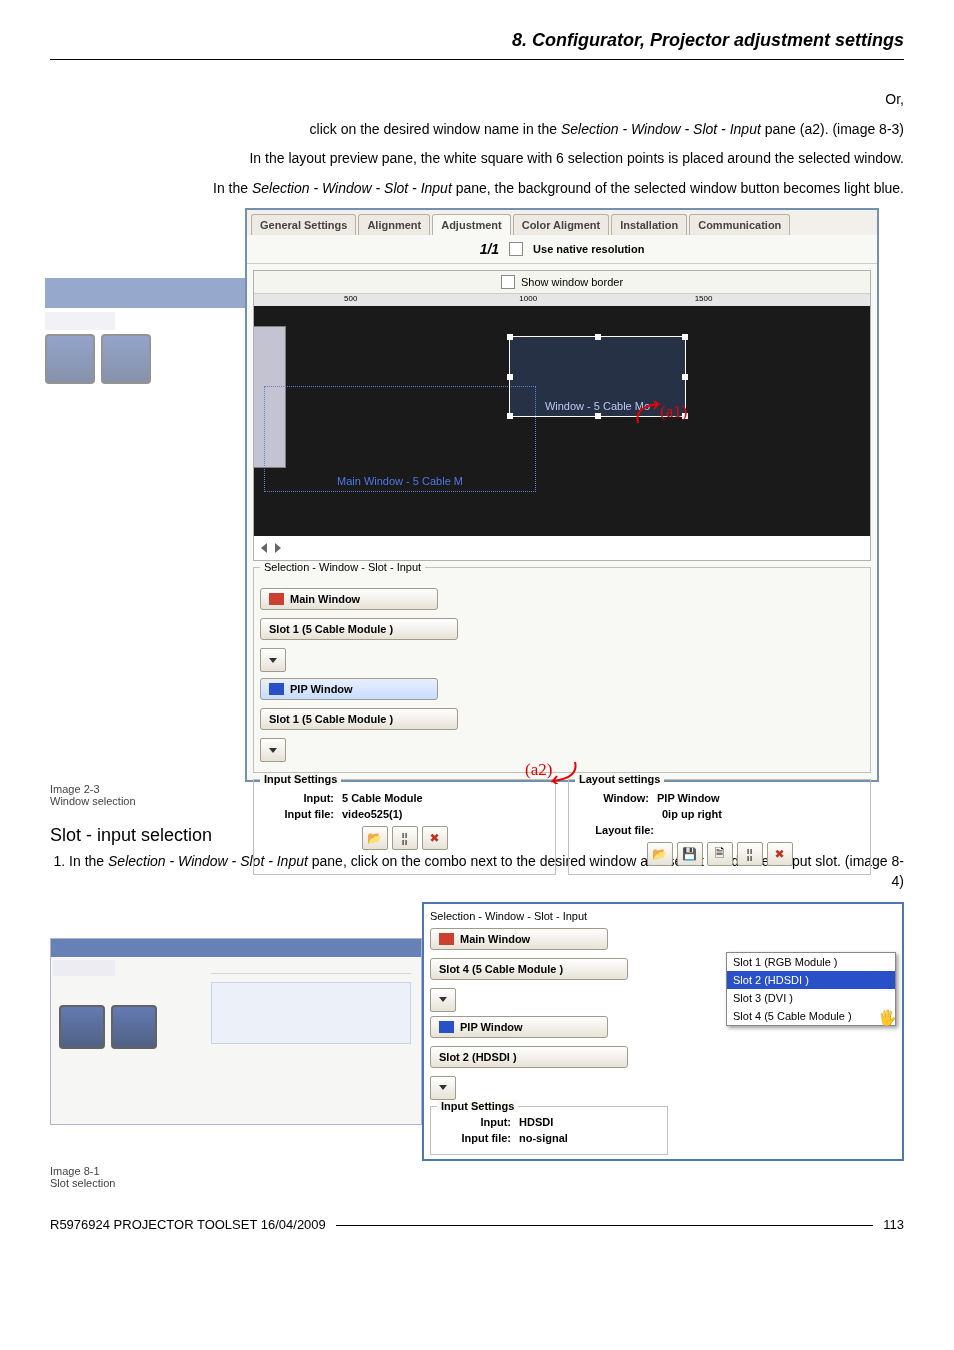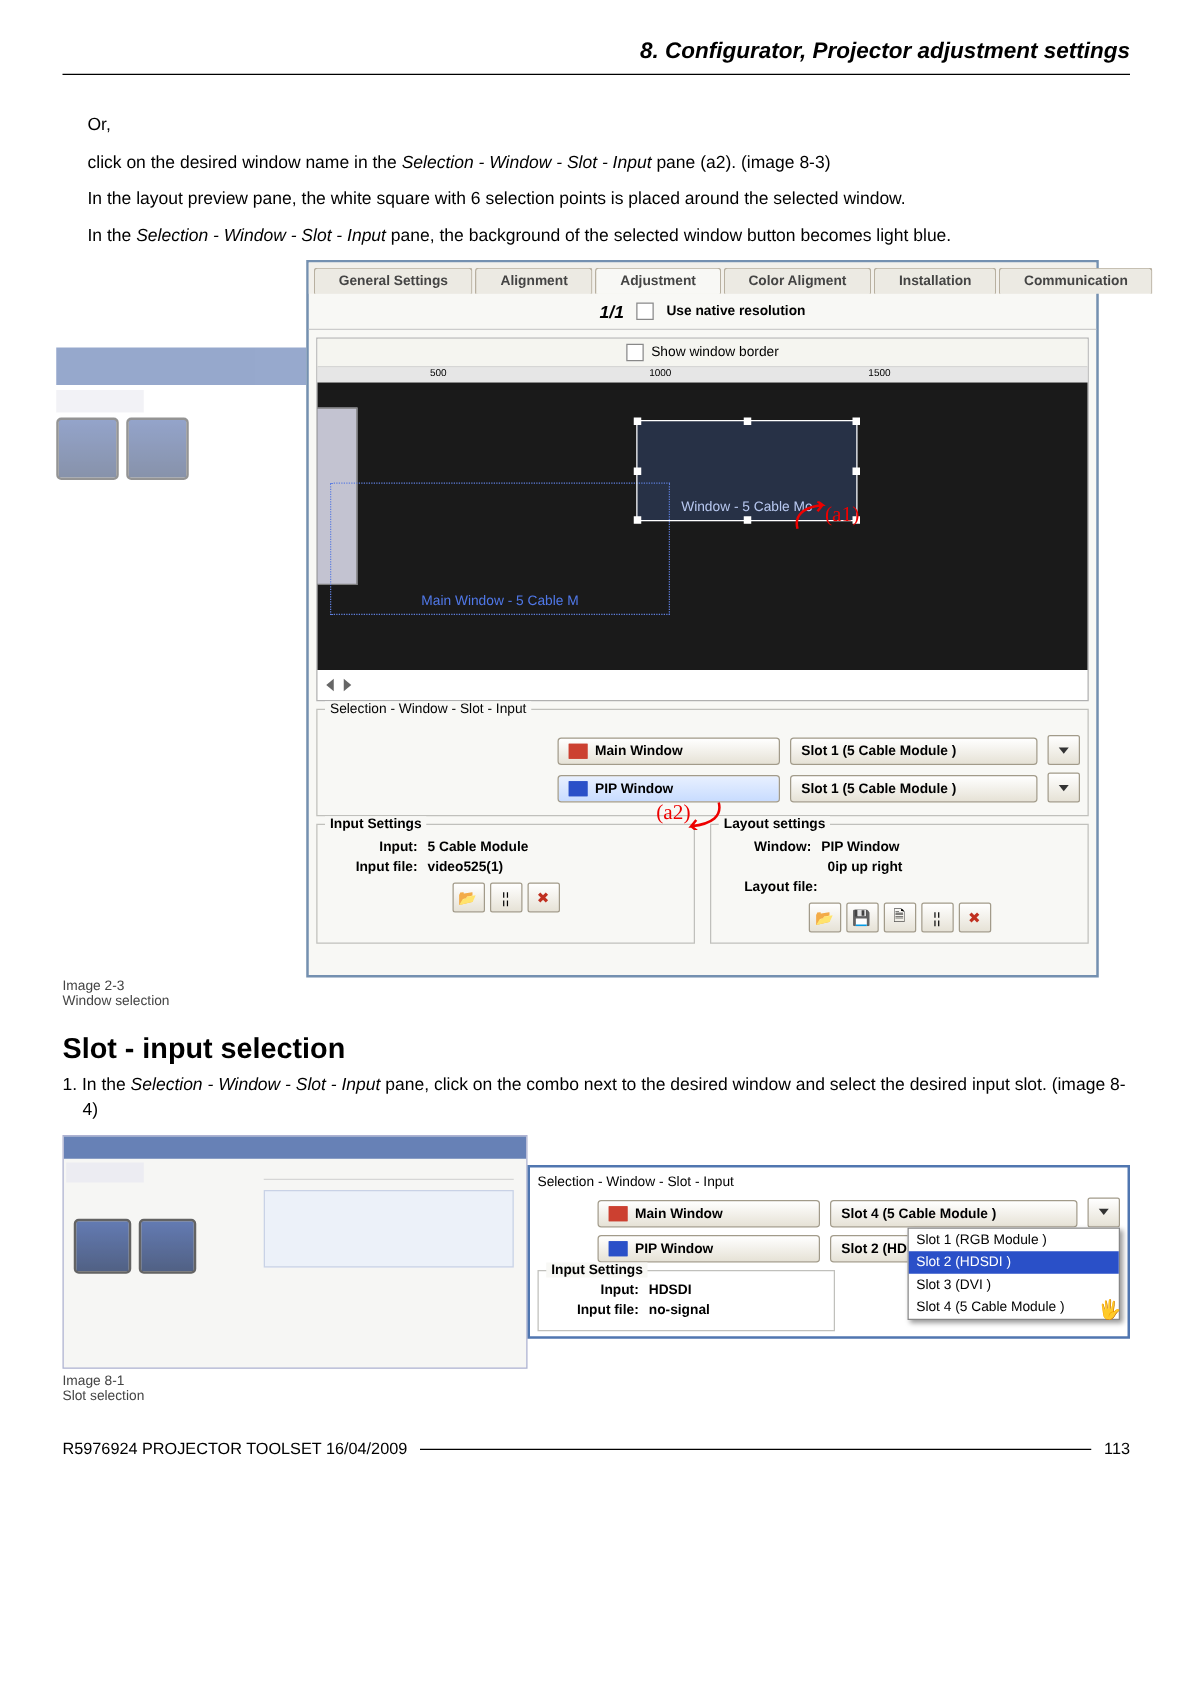--- a/index.html
+++ b/index.html
@@ -23,7 +23,7 @@
     border-top: 1.5px solid #000;
     margin: 0 0 30px 0;
   }
-  p { margin: 4px 0 10px 0; line-height: 1.4; }
+  p { margin: 4px 0 10px 0; line-height: 1.4; text-align: right; }
   .indent { margin-left: 20px; }
   em { font-style: italic; }
   .fig83-wrap { margin: 10px 0 5px 0; }

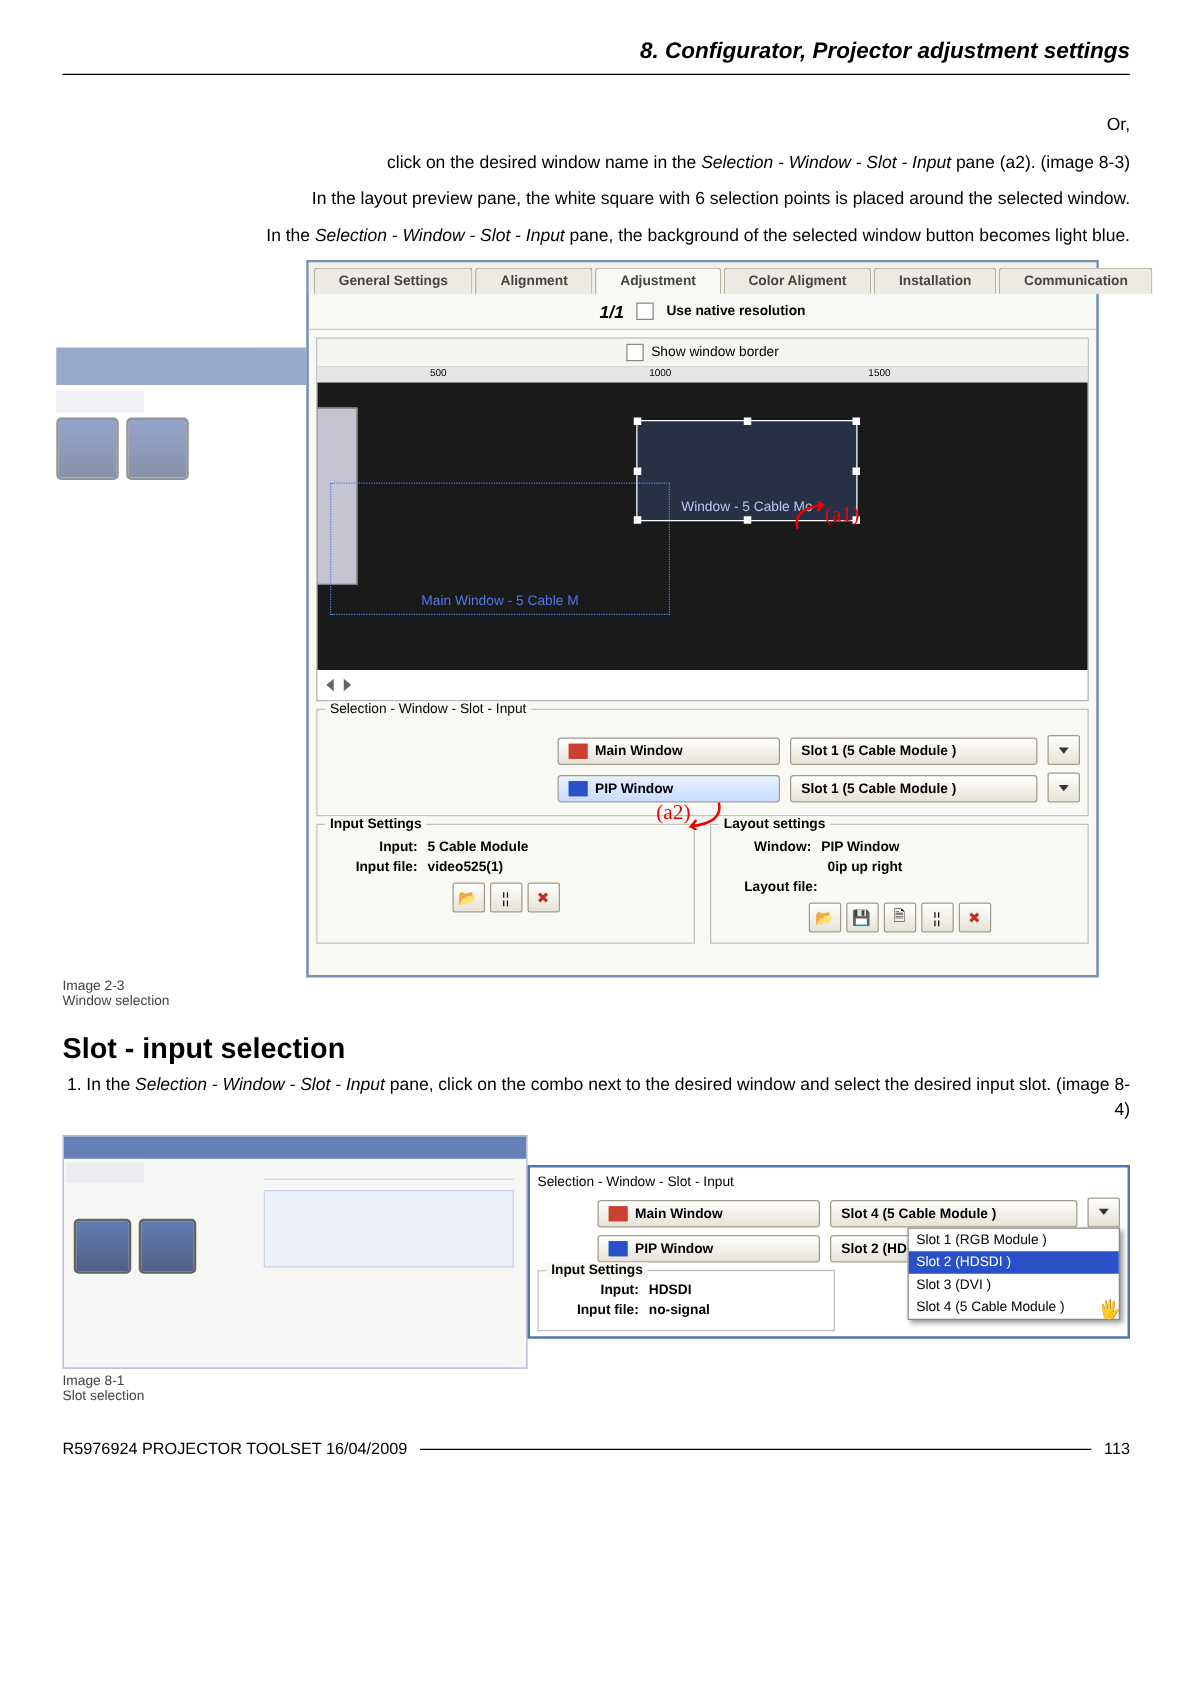--- a/index.html
+++ b/index.html
@@ -52,7 +52,7 @@
     background: #f2f0eb;
   }
   .tab {
-    padding: 4px 19px;
+    padding: 4px 8px;
     background: #eceae3;
     border: 1px solid #b8b0a0;
     color: #444;

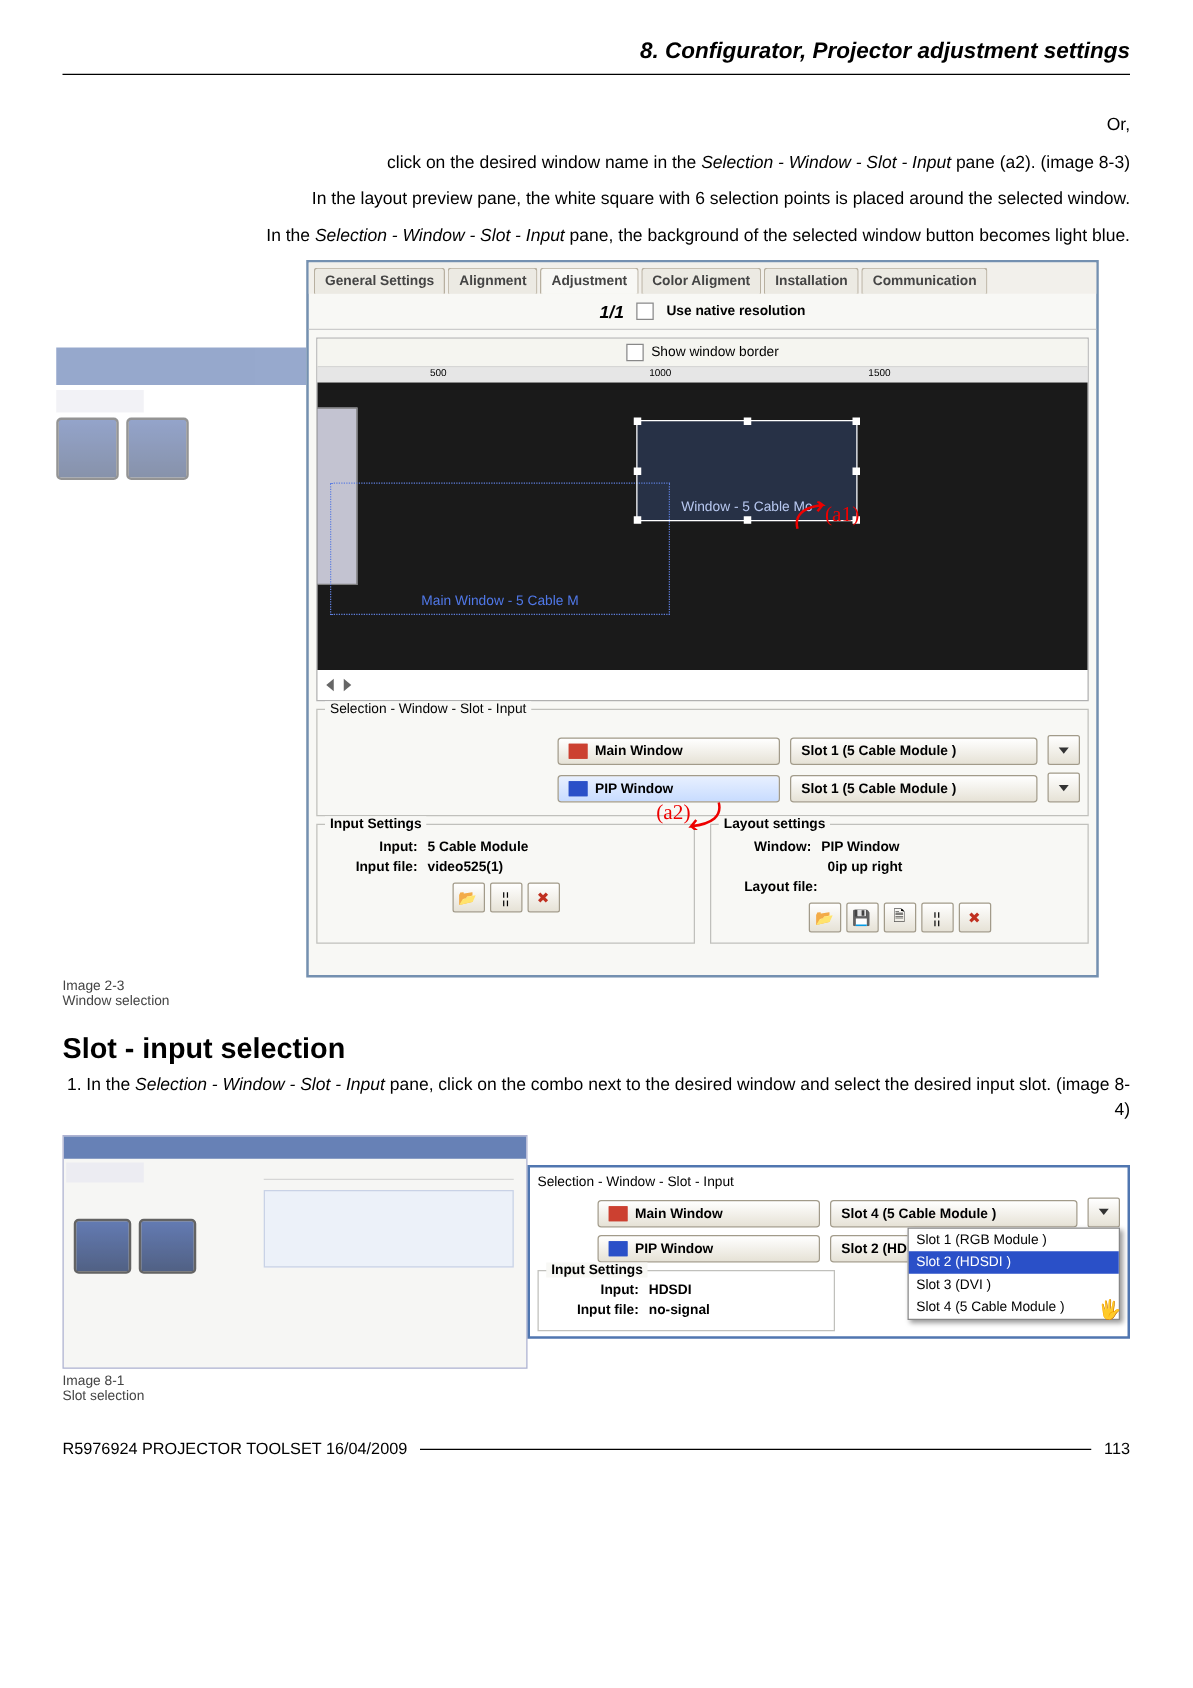--- a/index.html
+++ b/index.html
@@ -204,7 +204,7 @@
     padding: 0 4px;
     font-size: 11px;
   }
-  .win-slot-row { display: flex; justify-content: flex-end; gap: 8px; margin: 14px 0 6px 0; align-items: flex-end; }
+  .win-slot-row { display: flex; justify-content: flex-end; gap: 8px; margin: 14px 0 6px 0; align-items: flex-start; flex-direction: column; }
   .win-btn, .slot-btn {
     border: 1px solid #a29b8a;
     padding: 4px 8px;

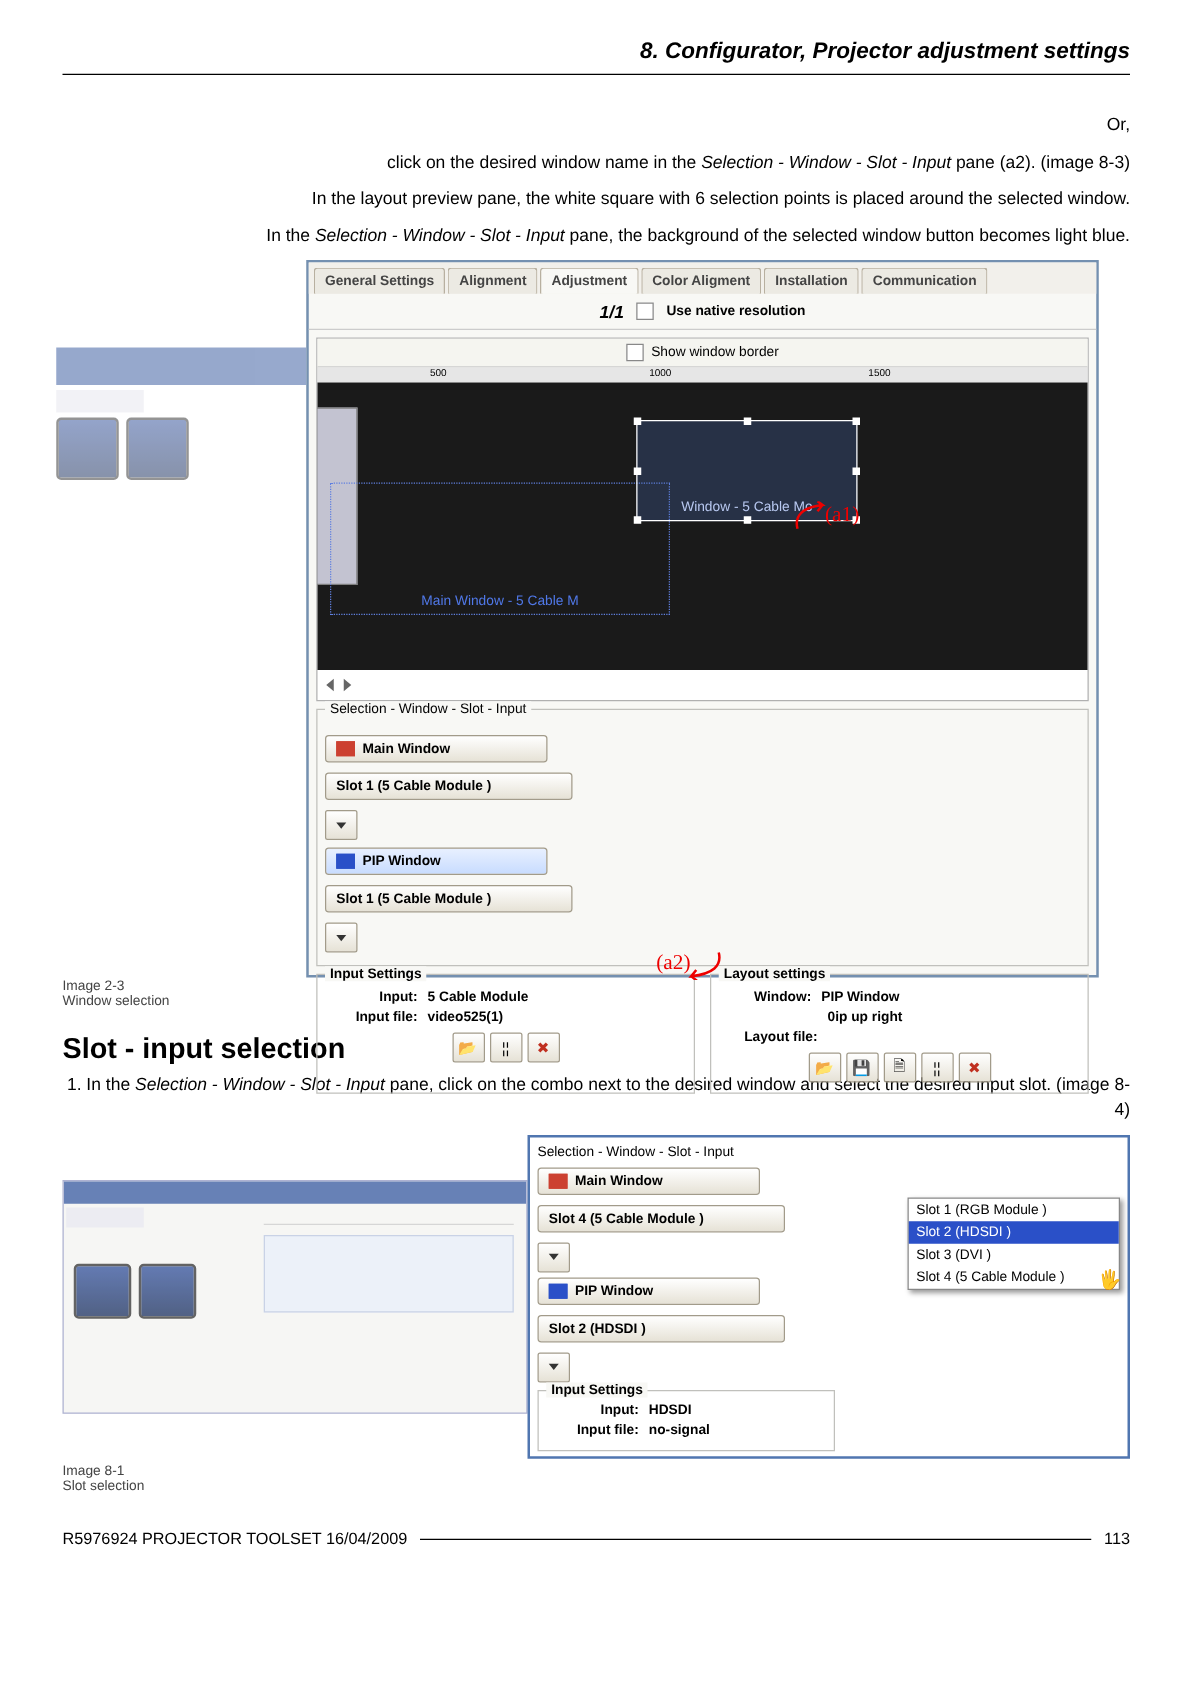--- a/index.html
+++ b/index.html
@@ -261,8 +261,8 @@
   }
   .caption .fn { font-weight: normal; }
   h3.h3-section {
-    font-size: 23px;
-    font-weight: bold;
+    font-size: 18px;
+    font-weight: normal;
     margin: 18px 0 6px 0;
   }
   .fig84-wrap { margin: 8px 0 4px 0; }

